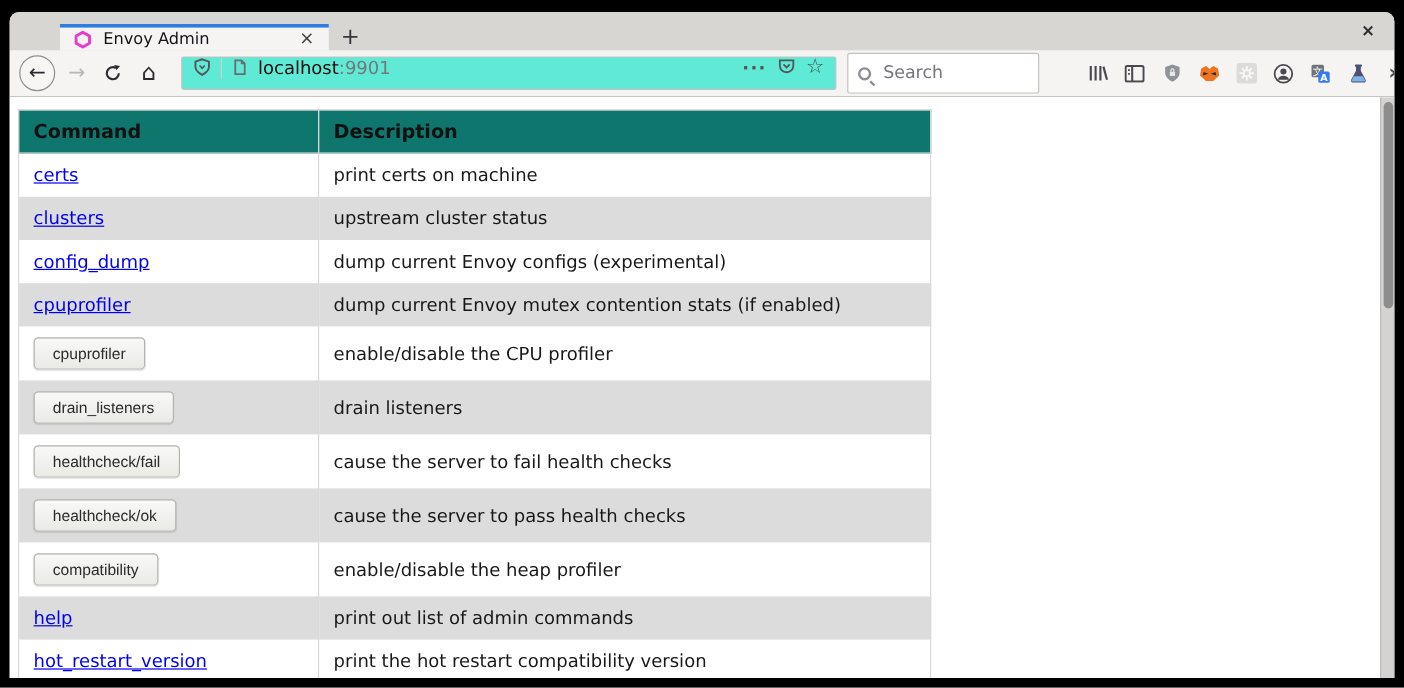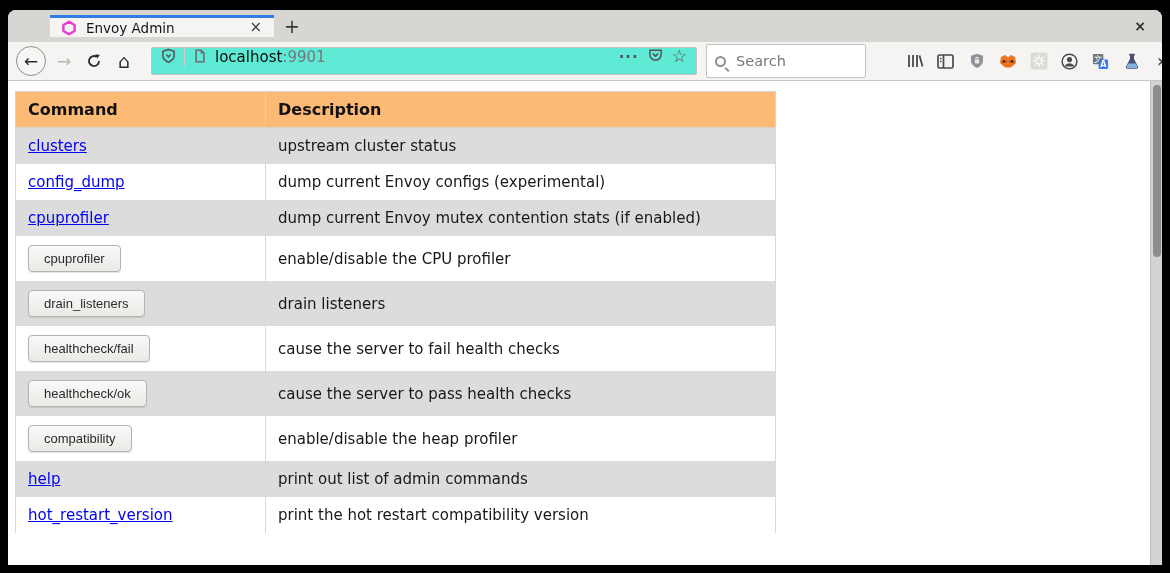--- a/index.html
+++ b/index.html
@@ -14,7 +14,7 @@
     display:flex; flex-direction:column;
   }
   
-  .tabbar { flex:0 0 32px; background:#d8d6d2; display:flex; align-items:center; position:relative; }
+  .tabbar { flex:0 0 32px; background:#d8d6d2; display:flex; align-items:flex-end; position:relative; }
   .tab-spacer { width:42px; }
   .tab {
     width:224px; background:#f5f4f2; border-top:3px solid #2f7de1;

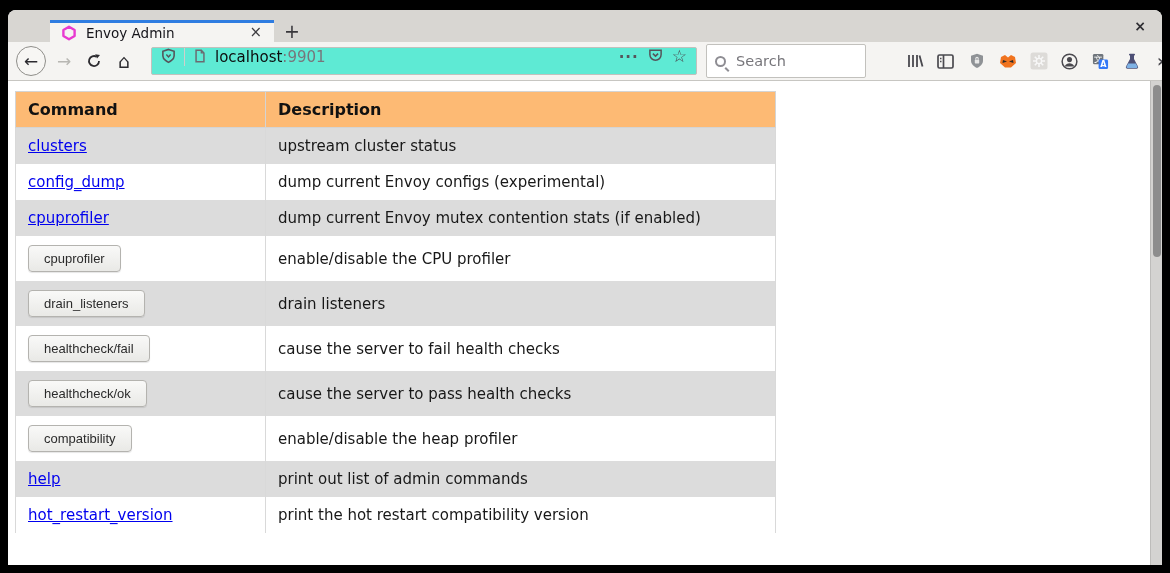--- a/index.html
+++ b/index.html
@@ -88,7 +88,7 @@
   .cmd-table col.c2 { width:510px; }
   .cmd-table th {
     border:1px solid #d4d4d4; text-align:left; font-size:16px; font-weight:bold;
-    color:#111; padding:7px 12px; background:#fdba74; line-height:21px;
+    color:#111; padding:7px 12px; background:#0f766e; line-height:21px;
   }
   .cmd-table td {
     padding:8px 12px; font-size:15px; color:#181818; line-height:20px;

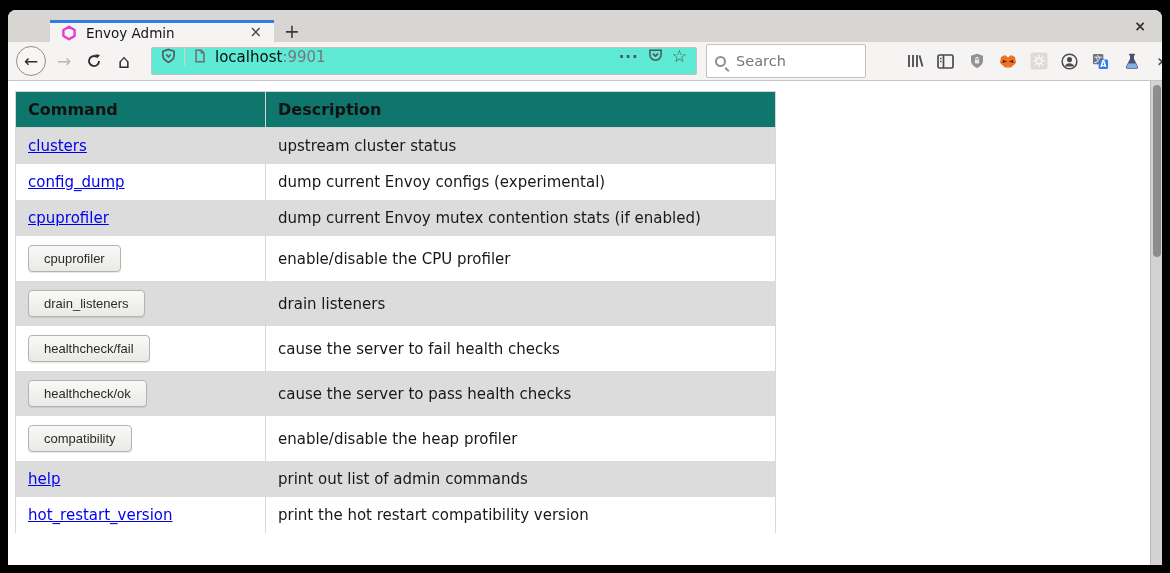--- a/index.html
+++ b/index.html
@@ -256,6 +256,10 @@
         </tr>
       </thead>
       <tbody>
+          <tr>
+            <td><a class="cmd-link" href="#">certs</a></td>
+            <td>print certs on machine</td>
+          </tr>
           <tr class="alt">
             <td><a class="cmd-link" href="#">clusters</a></td>
             <td>upstream cluster status</td>

